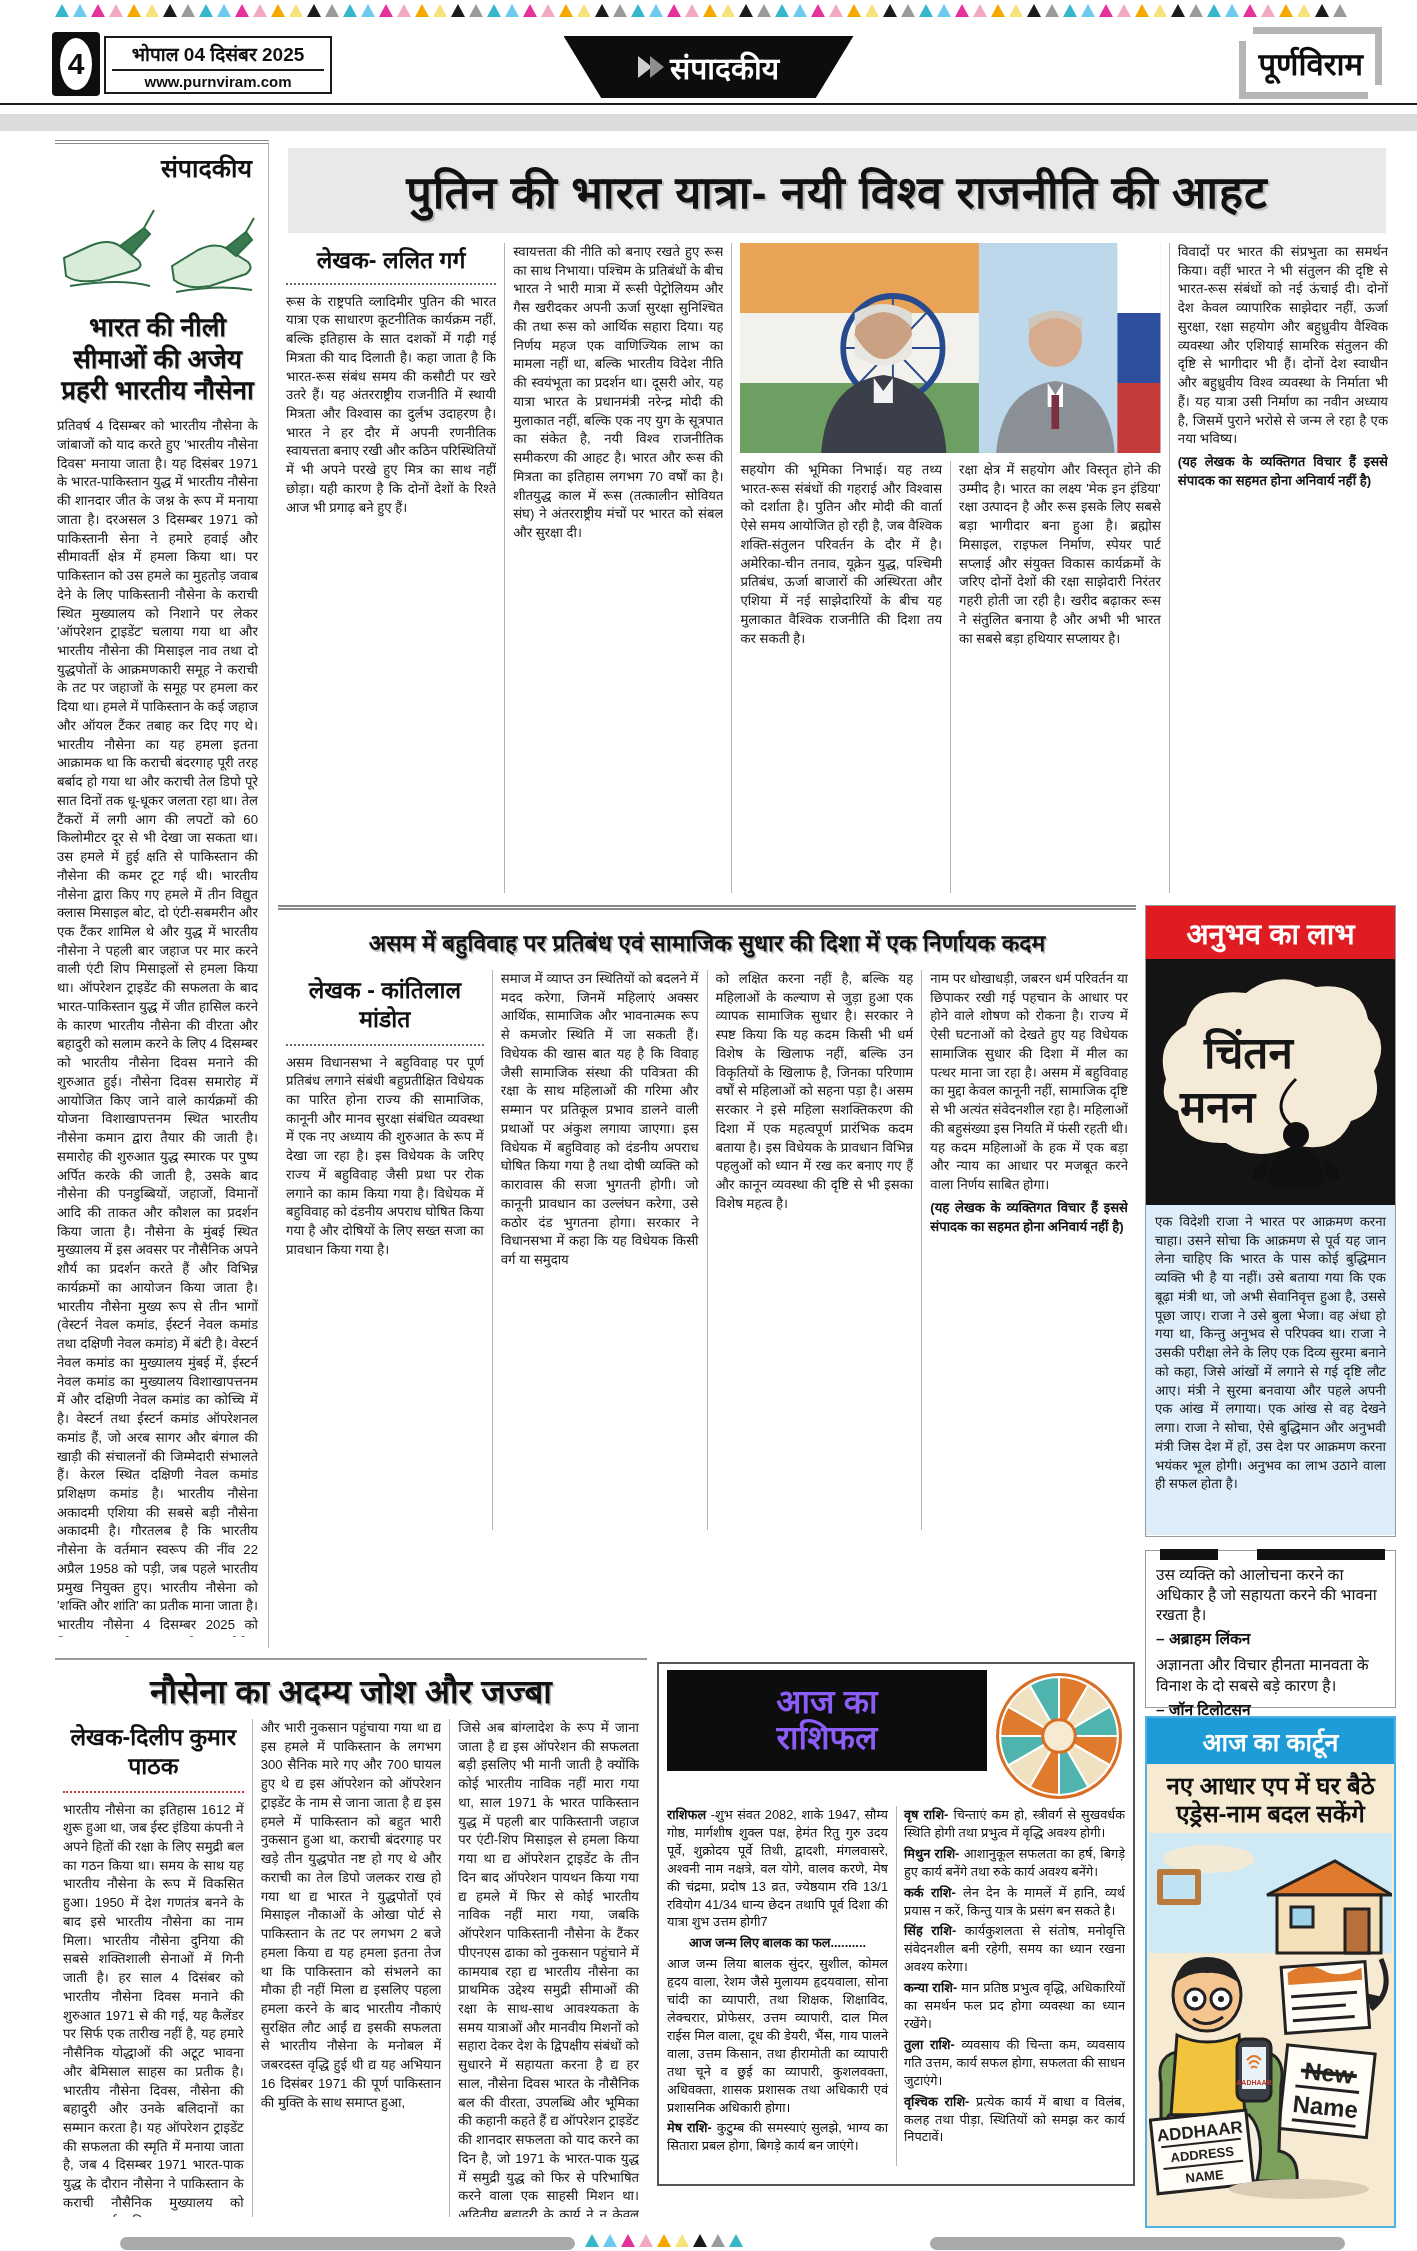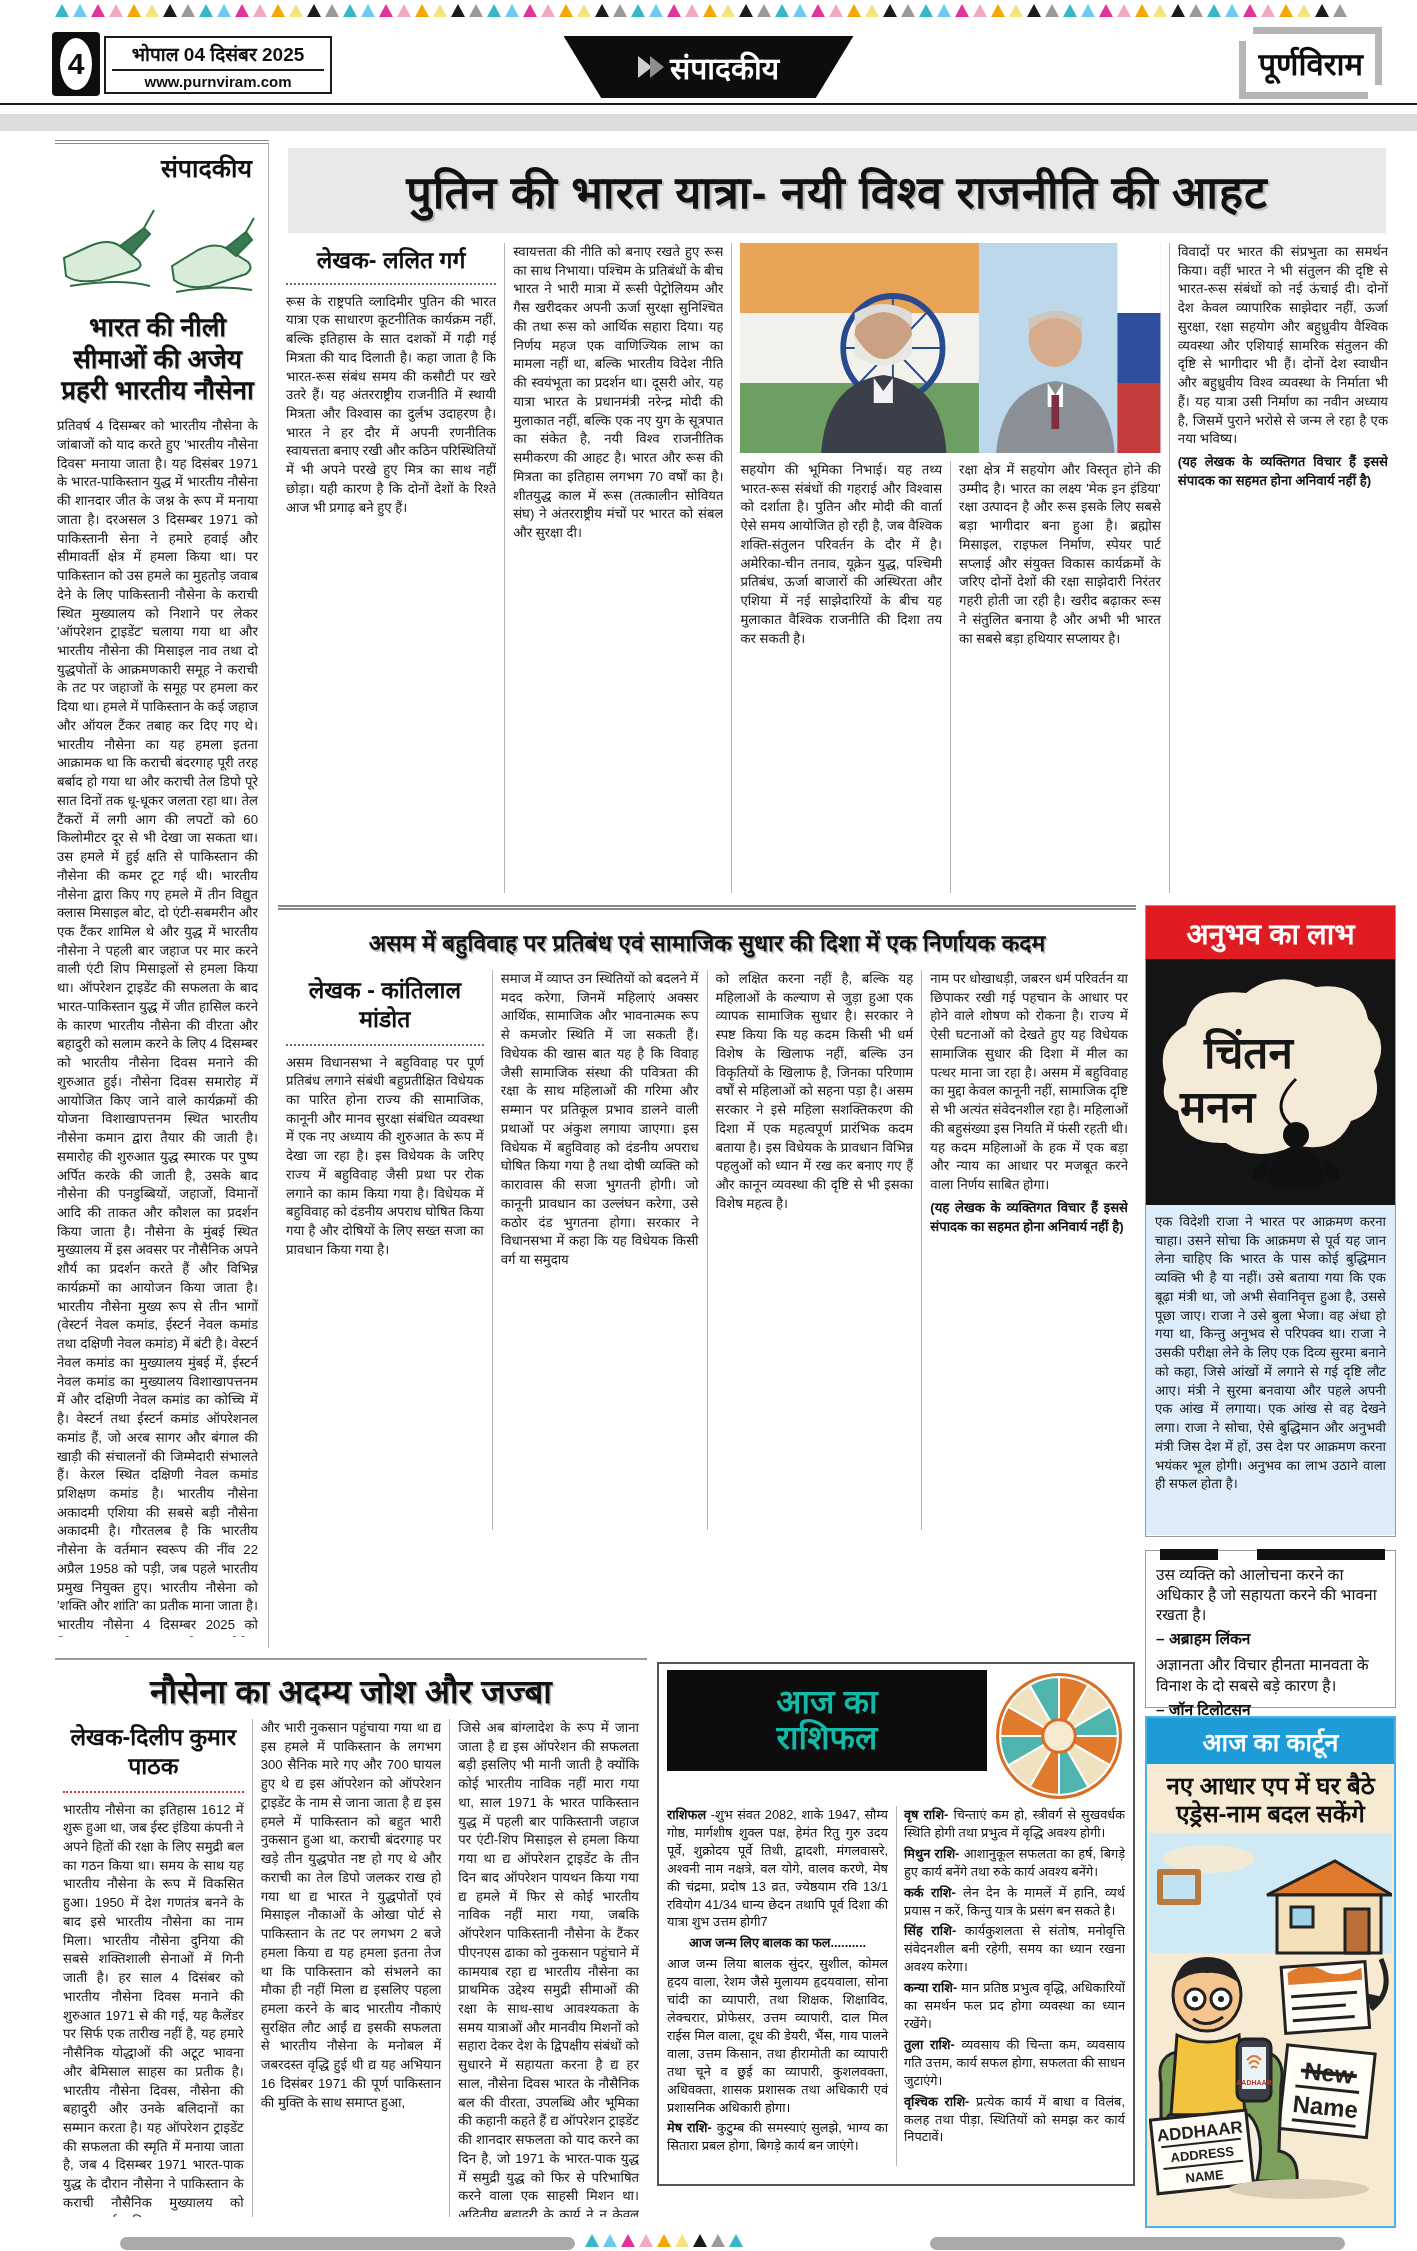--- a/index.html
+++ b/index.html
@@ -89,7 +89,7 @@
   
   .rashifal { position:absolute; left:657px; top:1662px; width:478px; height:524px; border:2px solid #555; padding:6px 8px; }
   .rash-top { display:flex; align-items:flex-start; gap:6px; margin-bottom:4px; }
-  .rash-hd { background:#0d0d0d; color:#14b8a6; font-weight:bold; font-size:33px; line-height:1.1; text-align:center; padding:14px 10px; flex:1; }
+  .rash-hd { background:#0d0d0d; color:#8b5cf6; font-weight:bold; font-size:33px; line-height:1.1; text-align:center; padding:14px 10px; flex:1; }
   .rash-body { column-count:2; column-gap:16px; column-rule:1px solid #b3b3b3; font-size:12.8px; line-height:1.4; text-align:justify; height:360px; overflow:hidden; }
   .rash-body p { margin-bottom:3px; }
   .rash-body .sign b { font-weight:bold; }

